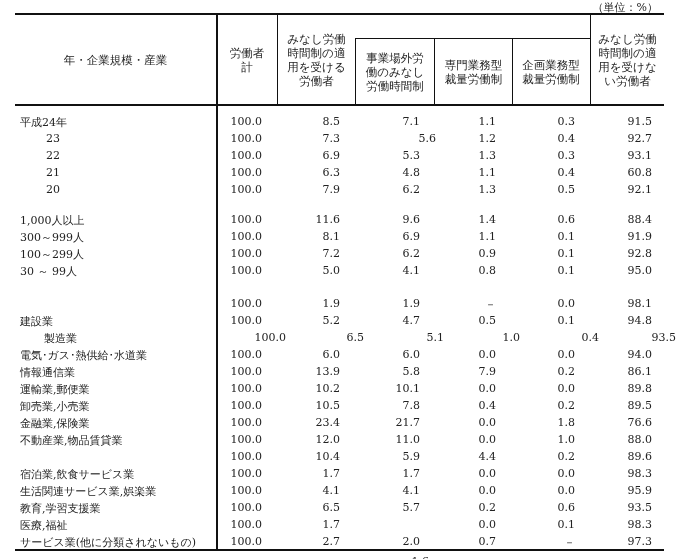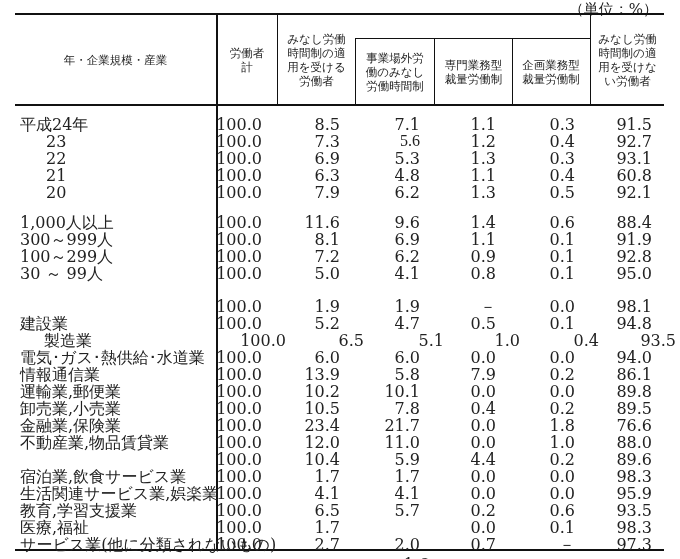--- a/index.html
+++ b/index.html
@@ -5,7 +5,7 @@
   html, body { margin:0; padding:0; background:#fff; }
   body { width:680px; height:559px; position:relative; overflow:hidden;
          font-family:"DejaVu Serif","Liberation Serif",serif; color:#222; }
-  .unit { position:absolute; right:22px; top:0px; font-size:15px; }
+  .unit { position:absolute; right:22px; top:0px; font-size:11px; }
   .tbl { position:absolute; left:15px; top:13px; width:649px; height:538px;
          border-top:2px solid #111; border-bottom:2px solid #111; box-sizing:border-box; }
   .vline { position:absolute; background:#111; width:1px; }

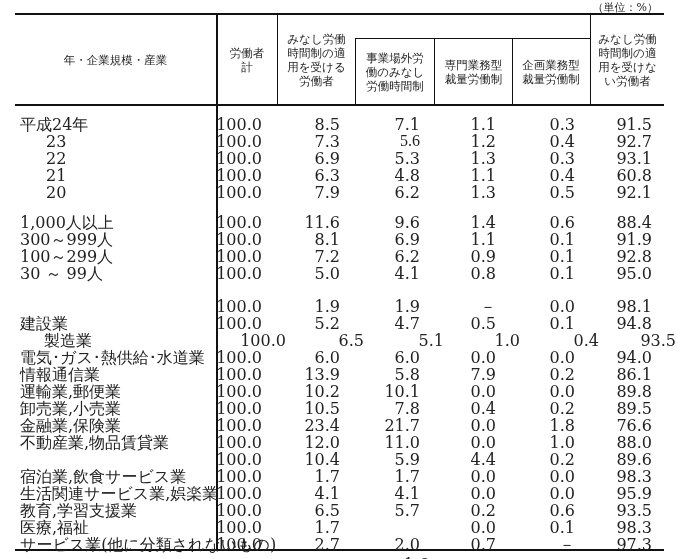--- a/index.html
+++ b/index.html
@@ -12,7 +12,7 @@
   .hline { position:absolute; background:#111; height:1px; }
   .hcell { position:absolute; display:flex; align-items:center; justify-content:center;
            text-align:center; font-size:11.5px; line-height:14px; }
-  .row { position:absolute; left:0; height:17px; width:649px; font-size:16px; }
+  .row { position:absolute; left:0; height:17px; width:649px; font-size:11px; }
   .row .label { position:absolute; left:5px; top:0; white-space:nowrap; }
   .row .num { position:absolute; top:0; text-align:right; white-space:nowrap;
               font-family:"DejaVu Serif","Liberation Serif",serif; }

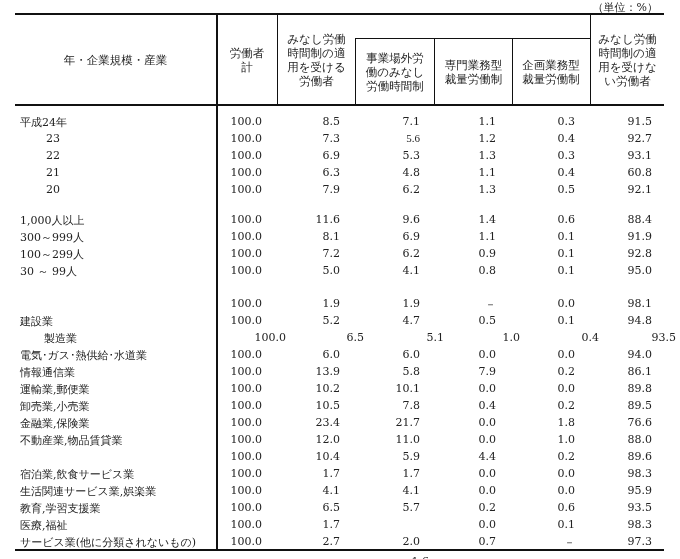--- a/index.html
+++ b/index.html
@@ -66,7 +66,7 @@
         <span class="label" style="left: 31px;">23</span>
         <span class="num" style="right: 402px;">100.0</span>
         <span class="num" style="right: 324px;">7.3</span>
-        <span class="num" style="right: 244px; font-family: Liberation Serif, serif;">5.6</span>
+        <span class="num" style="right: 228px;">5.6</span>
         <span class="num" style="right: 168px;">1.2</span>
         <span class="num" style="right: 89px;">0.4</span>
         <span class="num" style="right: 12px;">92.7</span>

